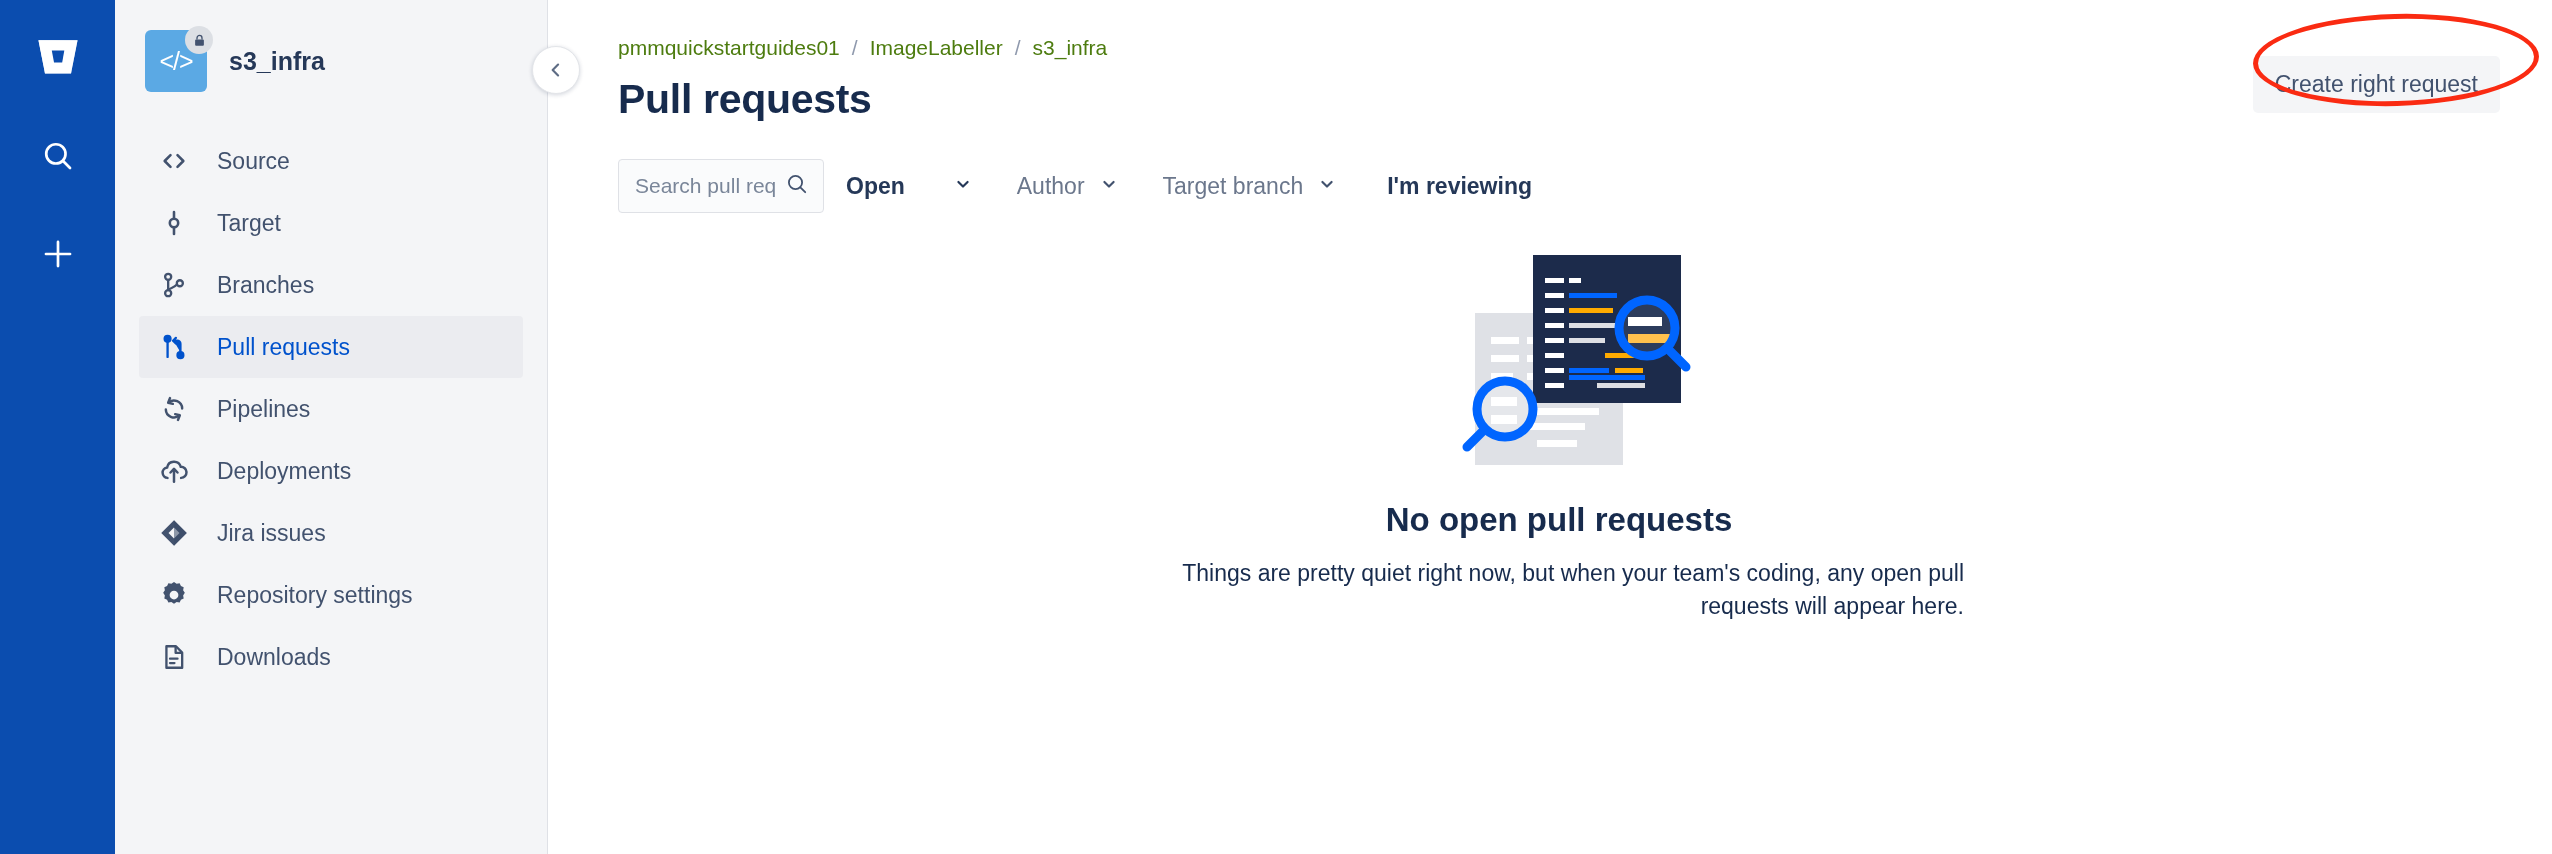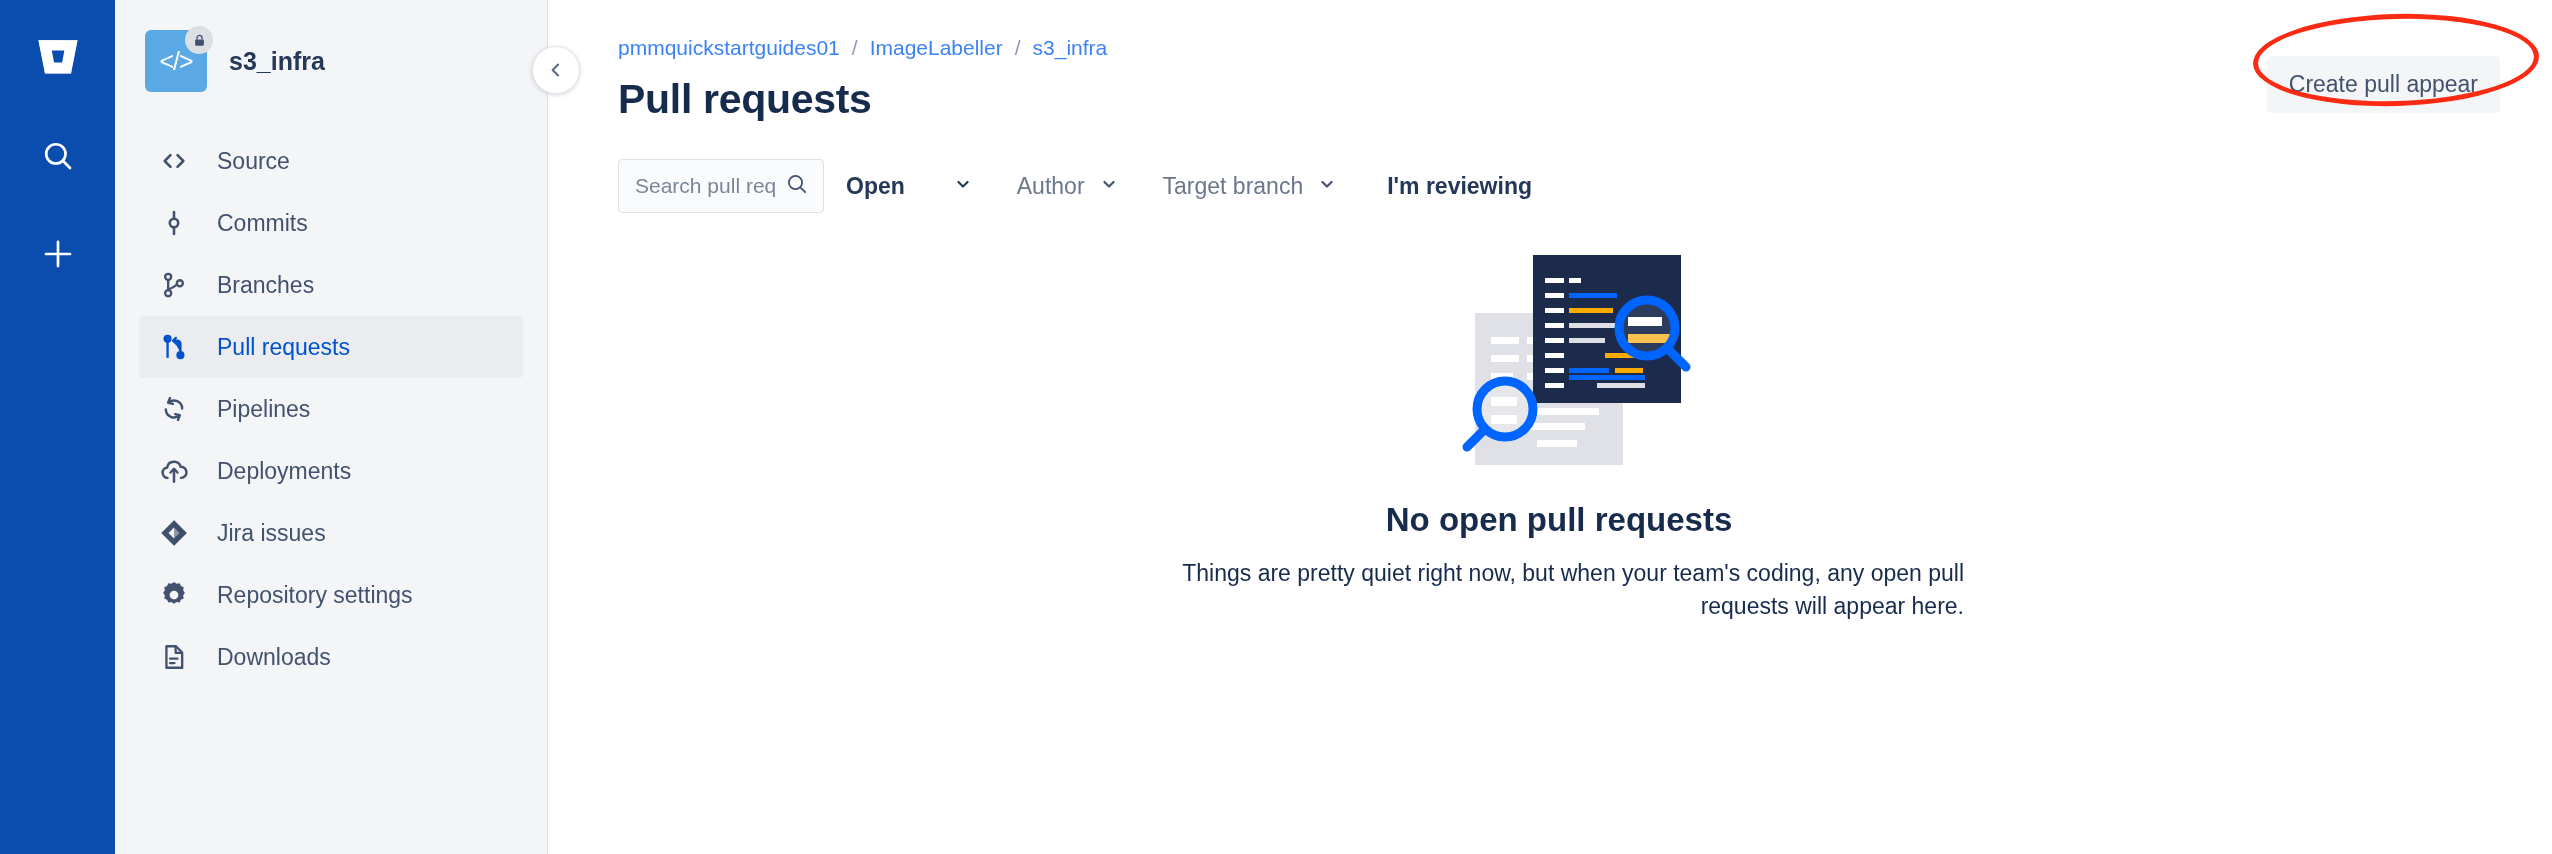--- a/index.html
+++ b/index.html
@@ -111,7 +111,7 @@
     font-size: 21px; color: #6B778C;
     height: 28px;
   }
-  .crumbs a { color: #3b82f6; text-decoration: none; cursor: pointer; }
+  .crumbs a { color: #4d7c0f; text-decoration: none; cursor: pointer; }
   .crumbs .sep { color: #8F99AD; }
 
   .page-title {

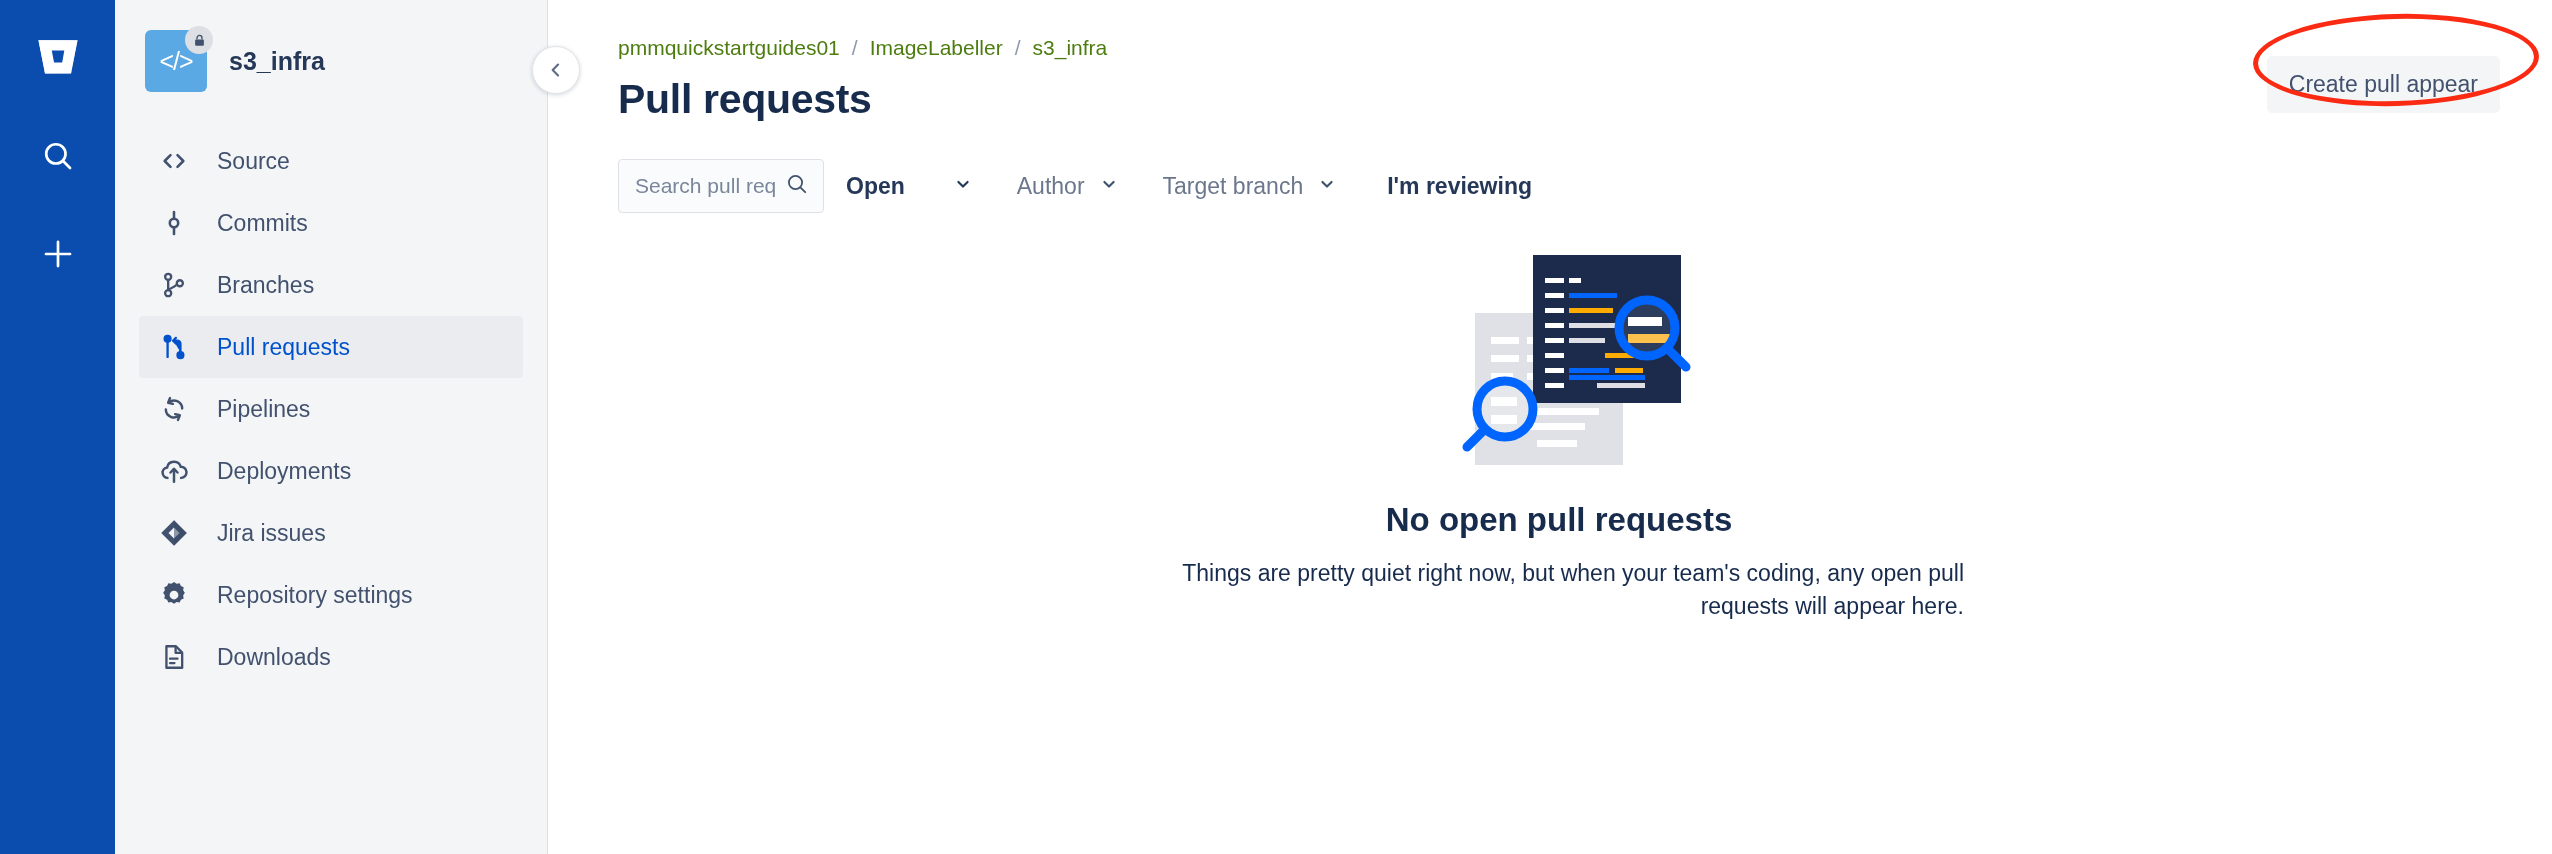--- a/index.html
+++ b/index.html
@@ -371,7 +371,7 @@
 
     <div class="page-title">Pull requests</div>
 
-    <button class="create-btn">Create pull appear</button>
+    <button class="create-btn">Create right request</button>
     <div class="annot-ellipse"></div>
 
     <div class="filters">

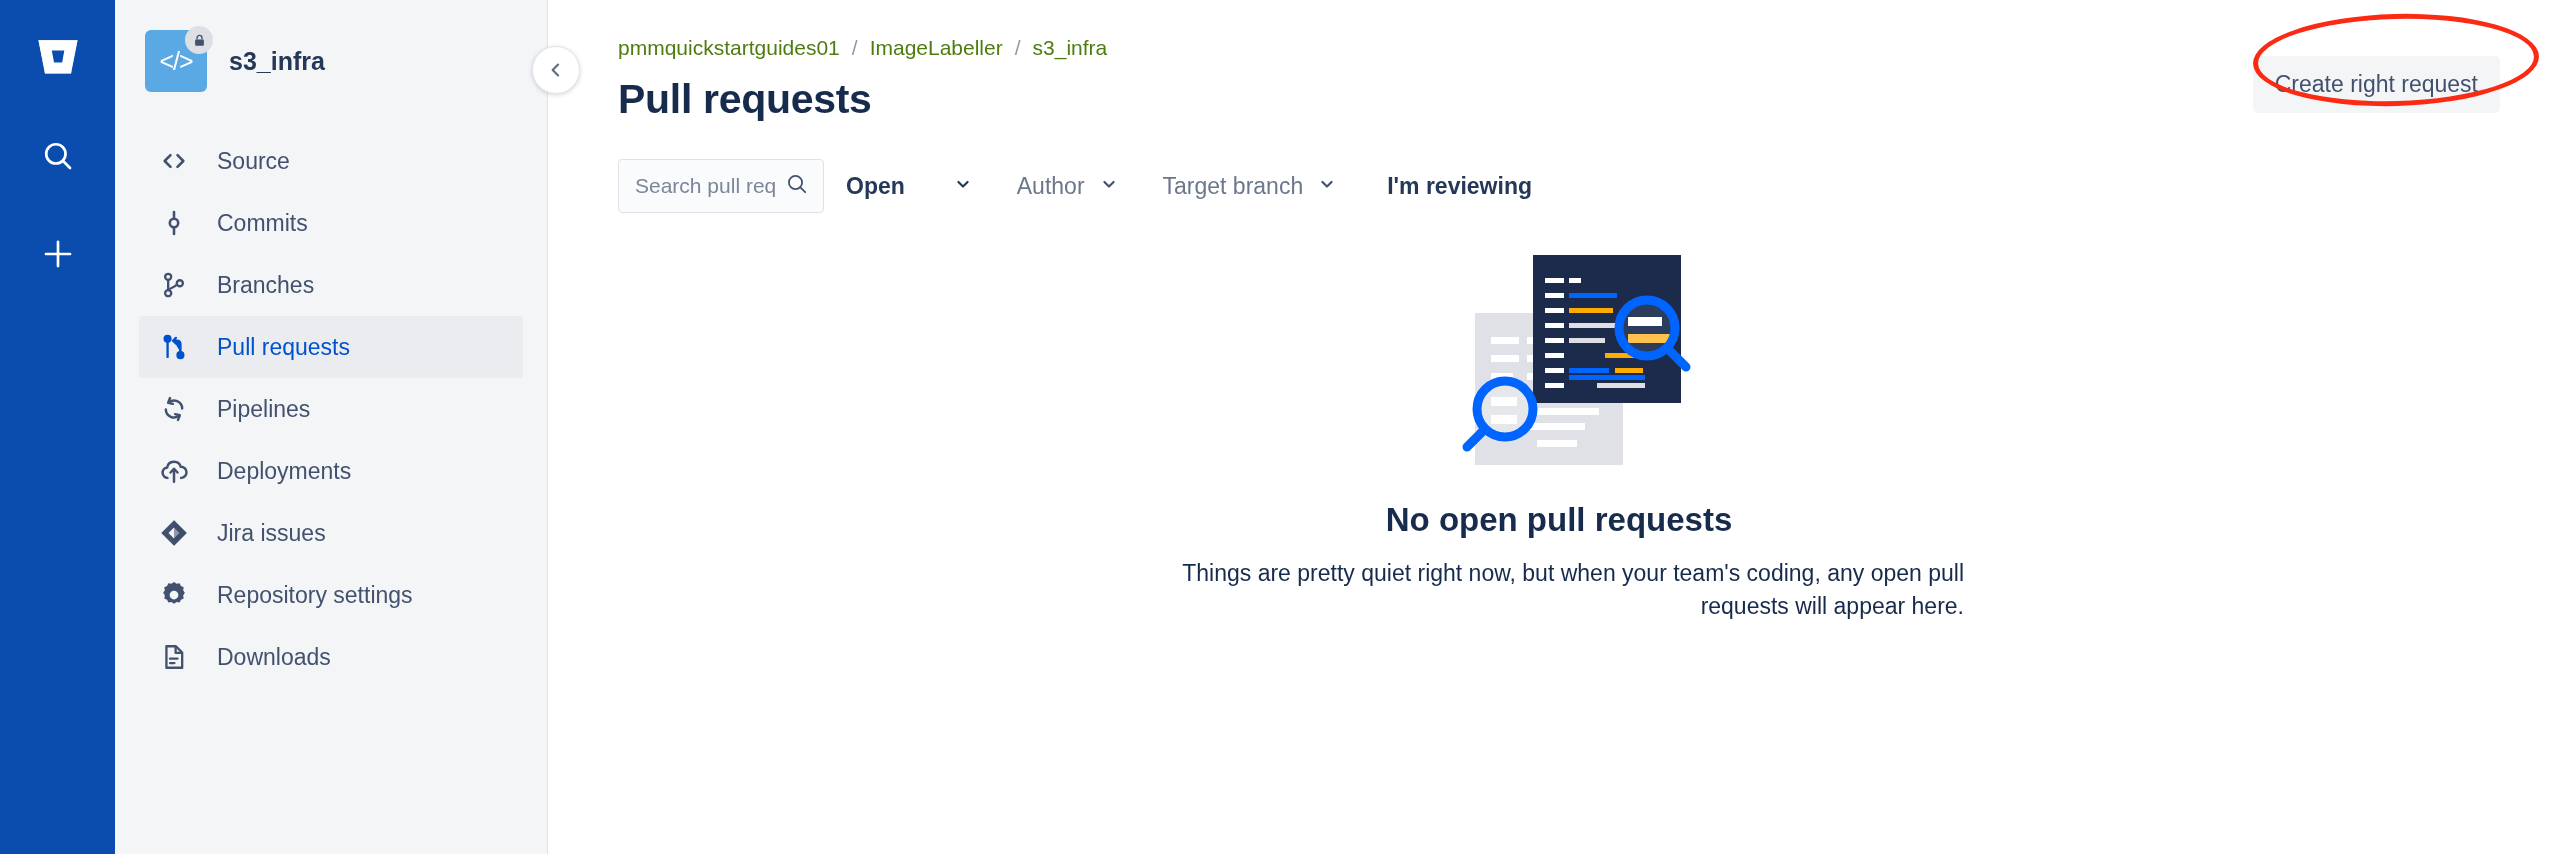--- a/index.html
+++ b/index.html
@@ -265,7 +265,7 @@
             <circle cx="12" cy="12" r="3.6" stroke="#42526E" stroke-width="2.2"></circle>
           </svg>
         </span>
-        <span>Commits</span>
+        <span>Target</span>
       </div>
 
       <div class="nav-item">

